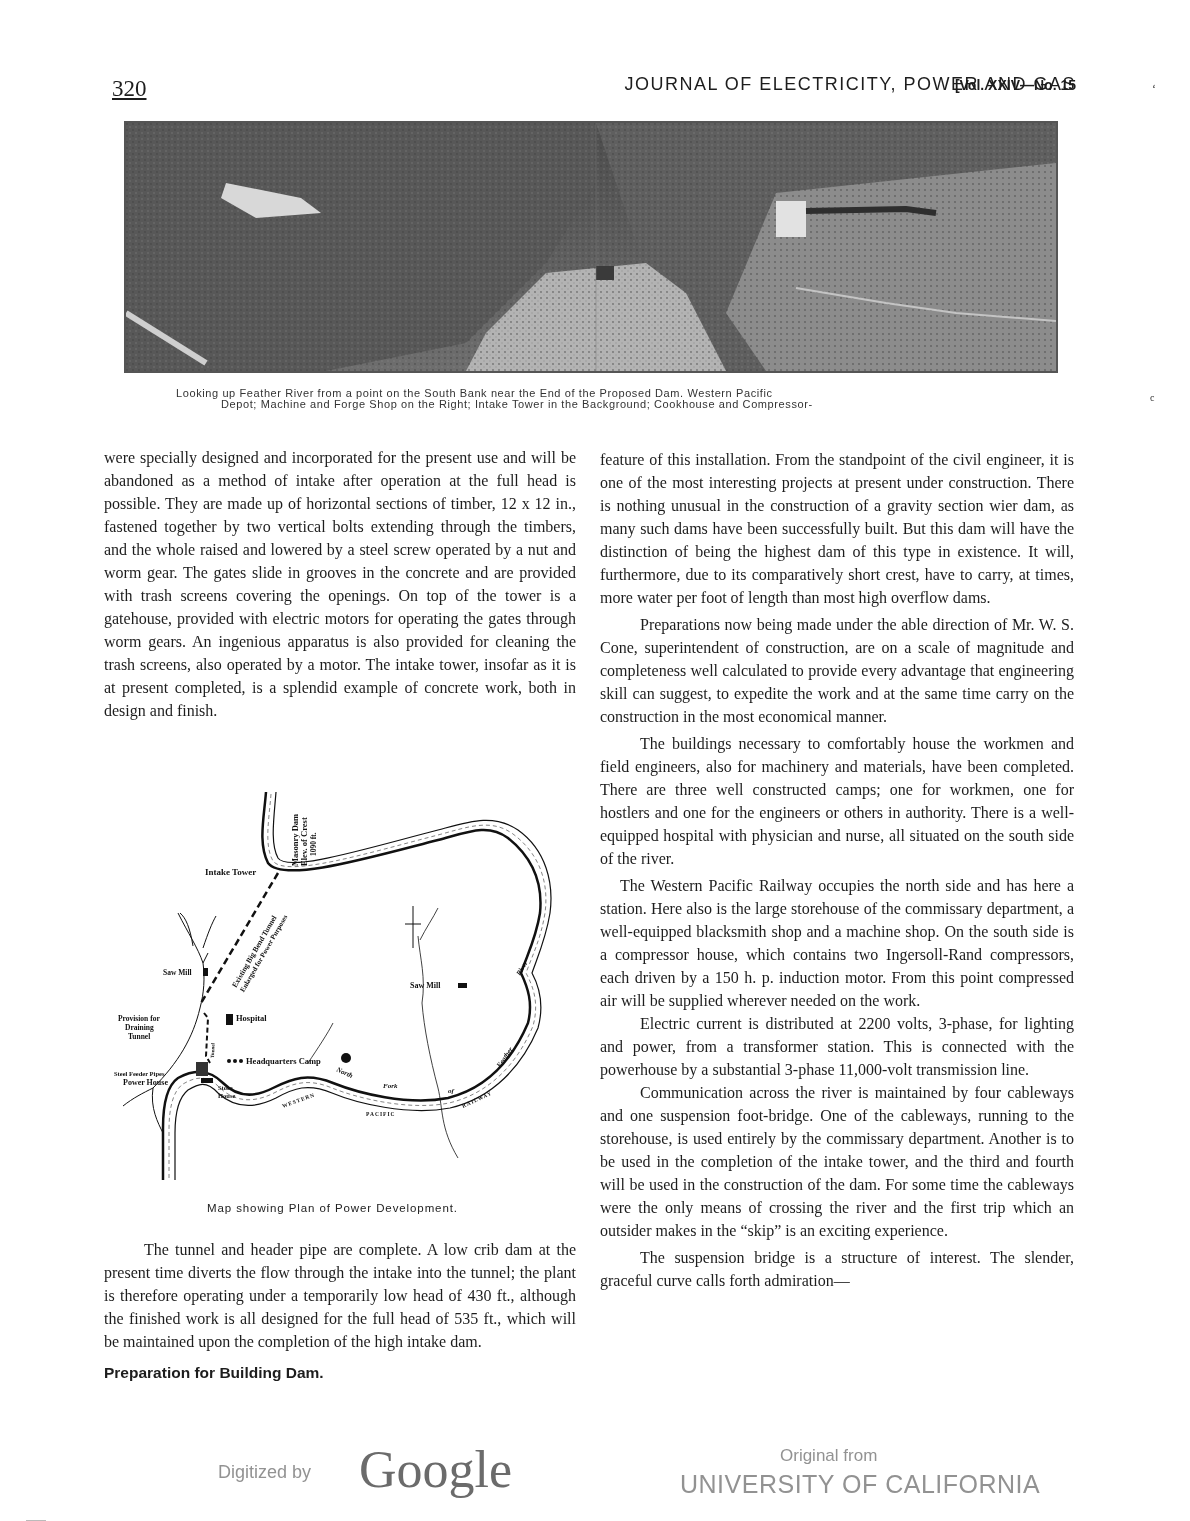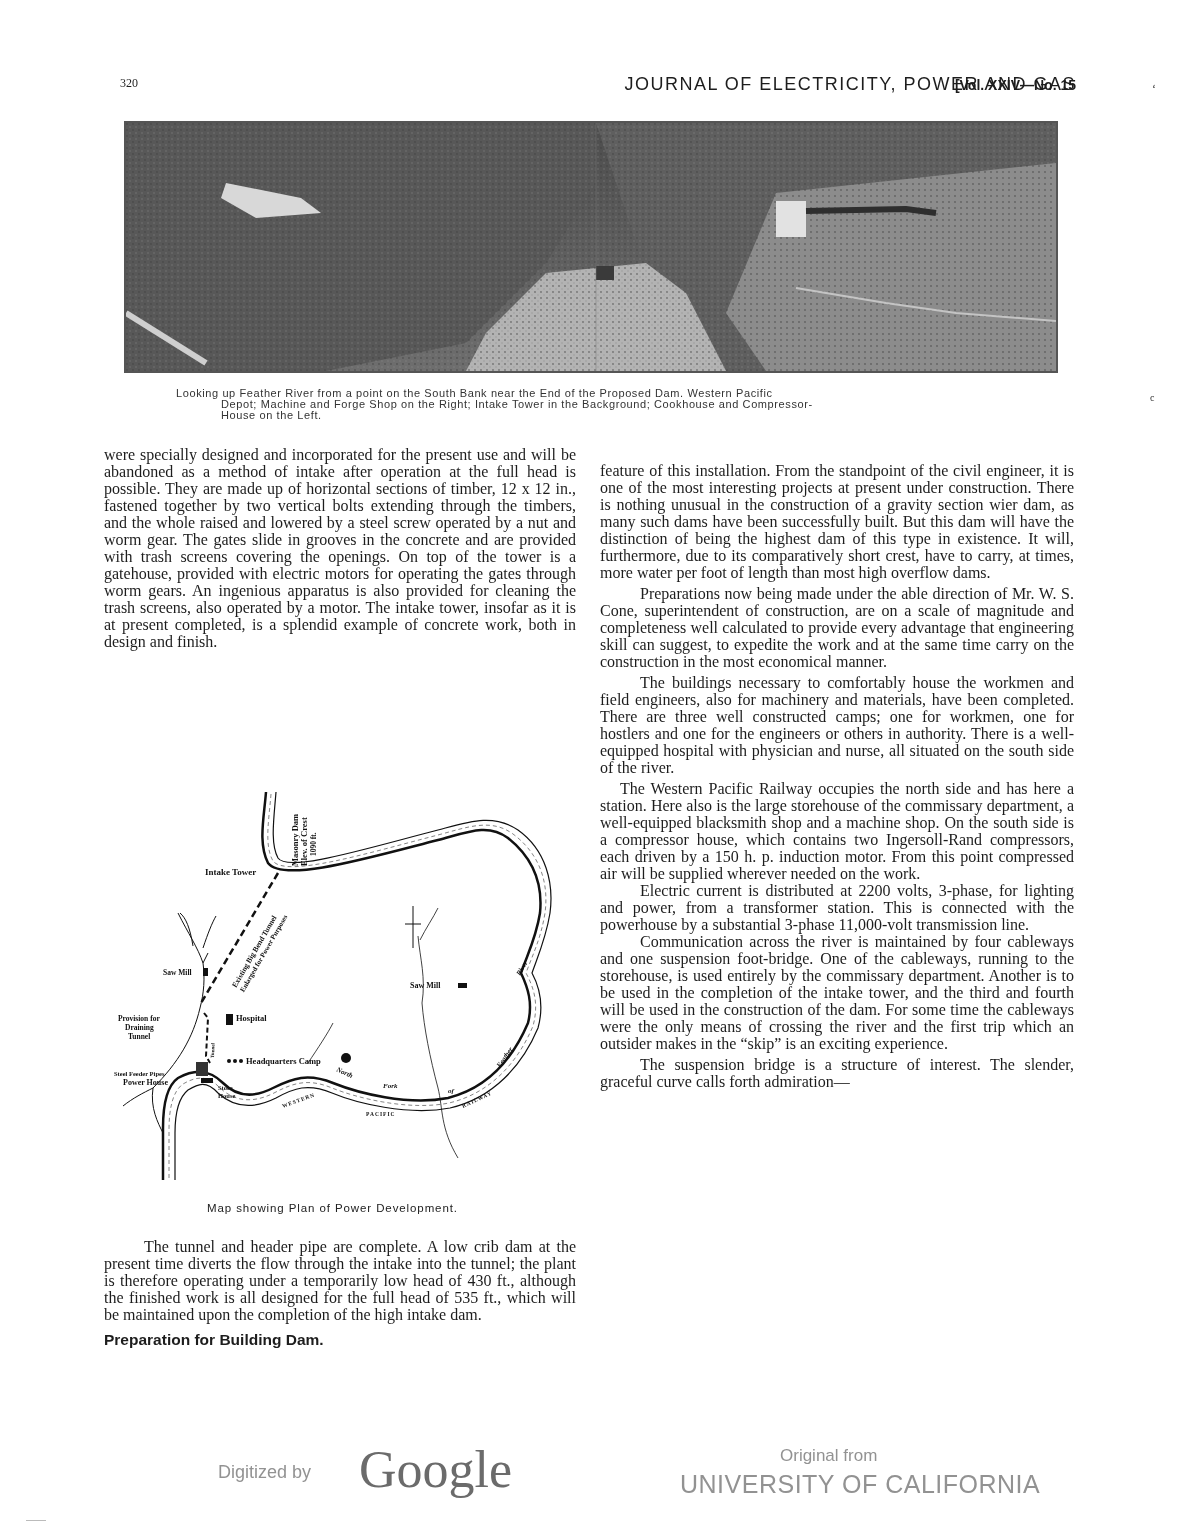--- a/index.html
+++ b/index.html
@@ -6,7 +6,7 @@
   body { width:1190px; height:1521px; position:relative; overflow:hidden;
          font-family:"Liberation Serif", "DejaVu Serif", serif; color:#1d1d1d; }
   .header { position:absolute; top:74px; left:104px; width:972px; height:26px; }
-  .page-num { position:absolute; left:16px; top:2px; font-size:12px; }
+  .page-num { position:absolute; left:8px; top:2px; font-size:23px;text-decoration:underline; }
   .journal-title { position:absolute; left:0; right:0; top:0; text-align:right;
                    font-family:"Liberation Sans","DejaVu Sans",sans-serif; font-weight:normal;
                    font-size:18px; letter-spacing:1.5px; }

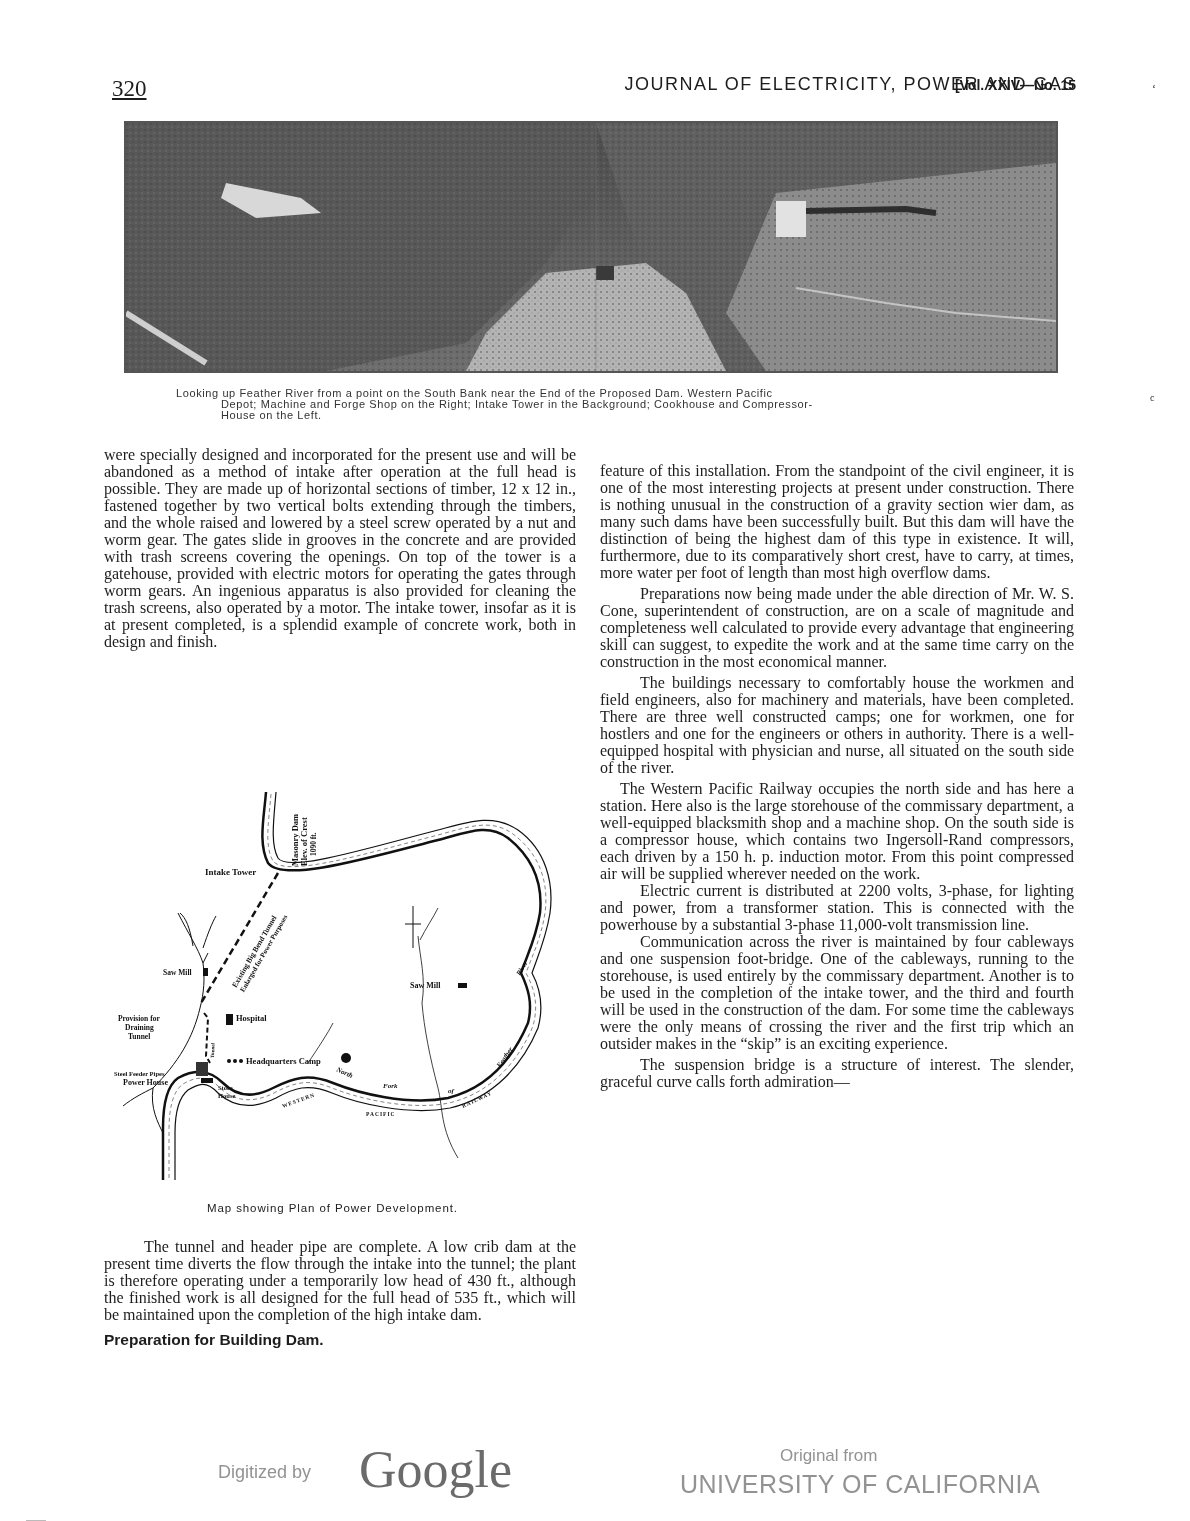--- a/index.html
+++ b/index.html
@@ -87,7 +87,6 @@
 <div class="photo-caption">
   <div>Looking up Feather River from a point on the South Bank near the End of the Proposed Dam.  Western Pacific</div>
   <div class="indent">Depot; Machine and Forge Shop on the Right; Intake Tower in the Background; Cookhouse and Compressor-</div>
-  <div class="indent">House on the Left.</div>
 </div>
 
 <div class="col col-left-top">

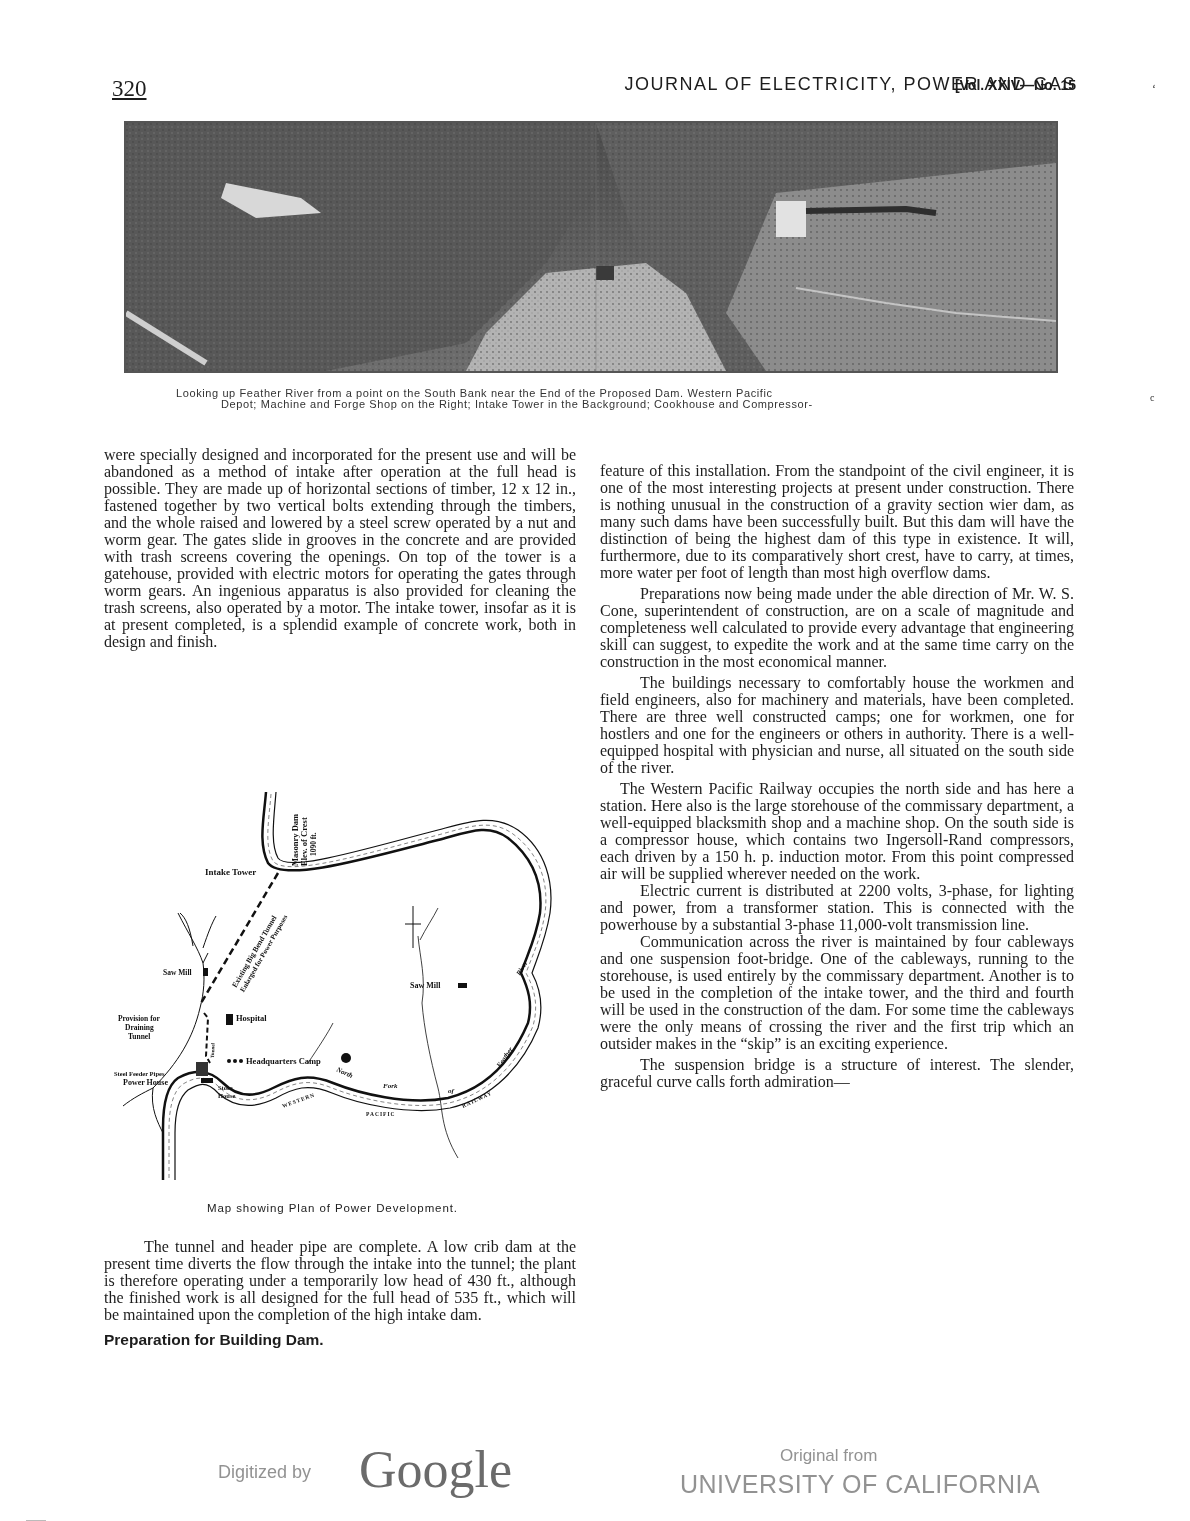--- a/index.html
+++ b/index.html
@@ -23,7 +23,7 @@
                    line-height:11px; color:#333; letter-spacing:0.6px; }
   .photo-caption .indent { padding-left:45px; }
 
-  .col { position:absolute; font-size:16px; line-height:17px; text-align:justify; }
+  .col { position:absolute; font-size:16px; line-height:23px; text-align:justify; }
   .col p { margin:0; }
   .col p.ind { text-indent:40px; }
   .col-left-top { top:446px; left:104px; width:472px; }

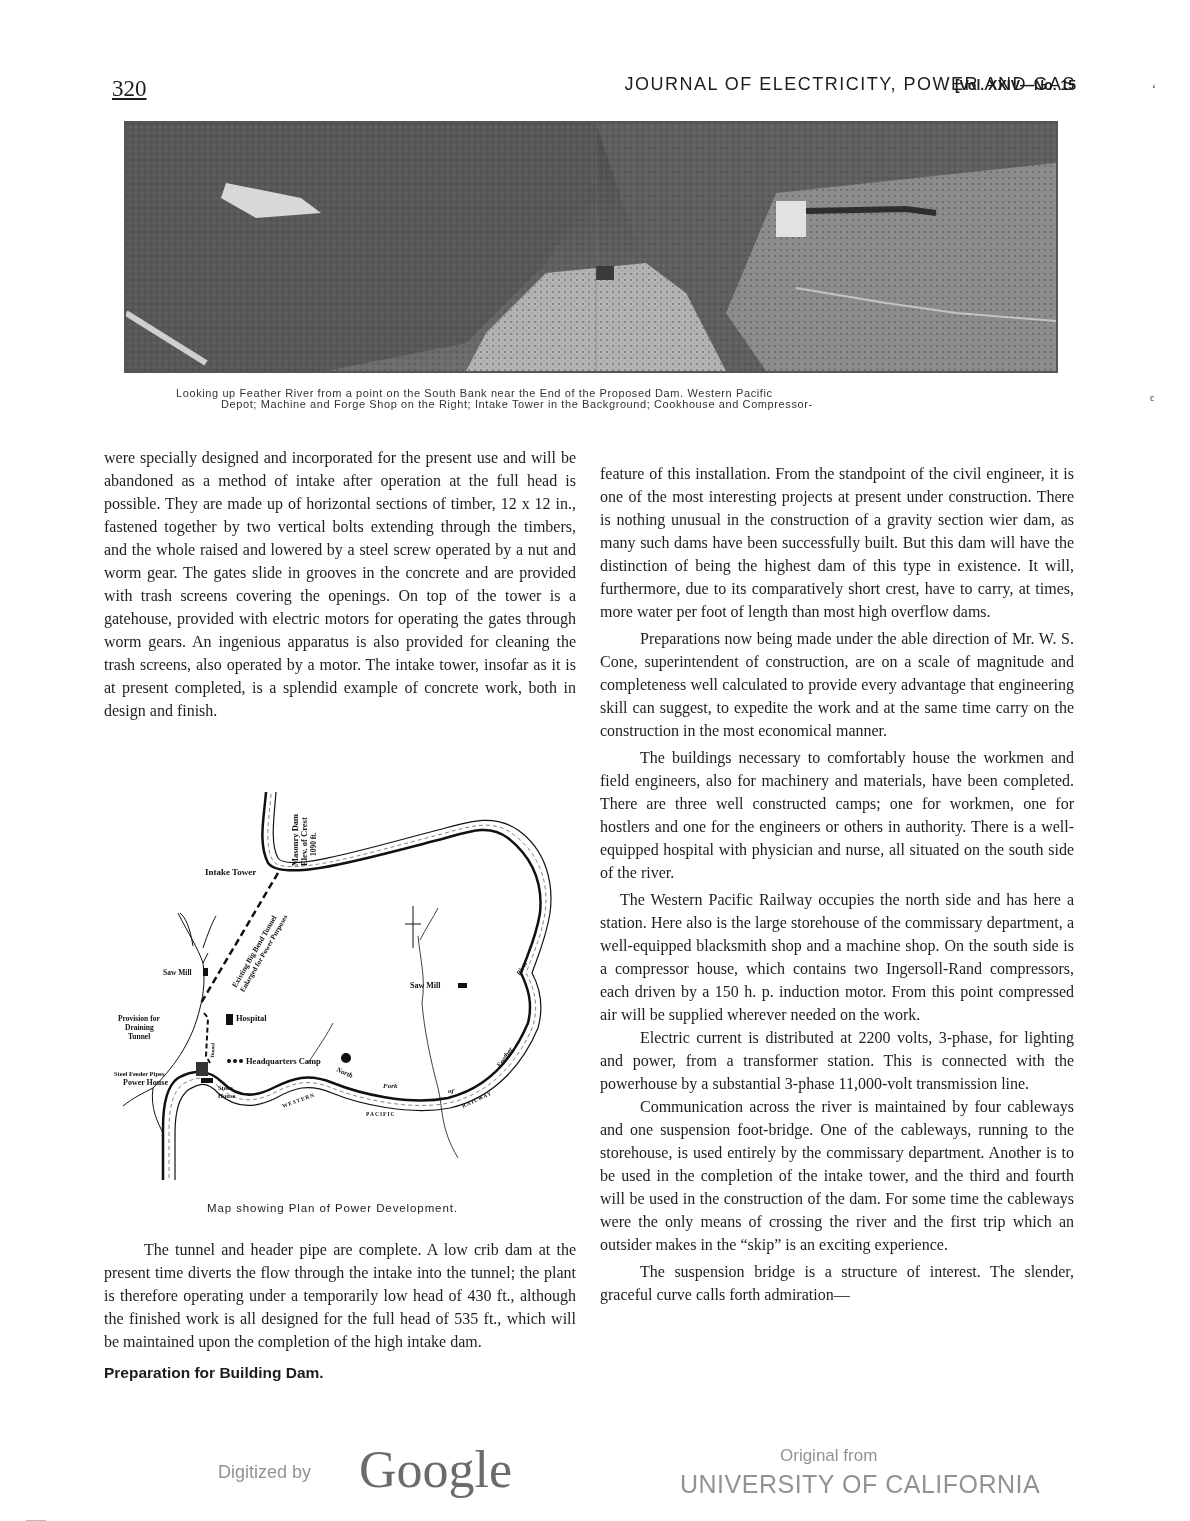--- a/index.html
+++ b/index.html
@@ -28,7 +28,7 @@
   .col p.ind { text-indent:40px; }
   .col-left-top { top:446px; left:104px; width:472px; }
   .col-left-bottom { top:1238px; left:104px; width:472px; }
-  .col-right { top:462px; left:600px; width:474px; }
+  .col-right { top:448px; left:600px; width:474px; }
   .section-heading { text-align:left; font-family:"Liberation Sans","DejaVu Sans",sans-serif;
                      font-weight:bold; font-size:15.5px; margin:8px 0 2px 0 !important; }
 

